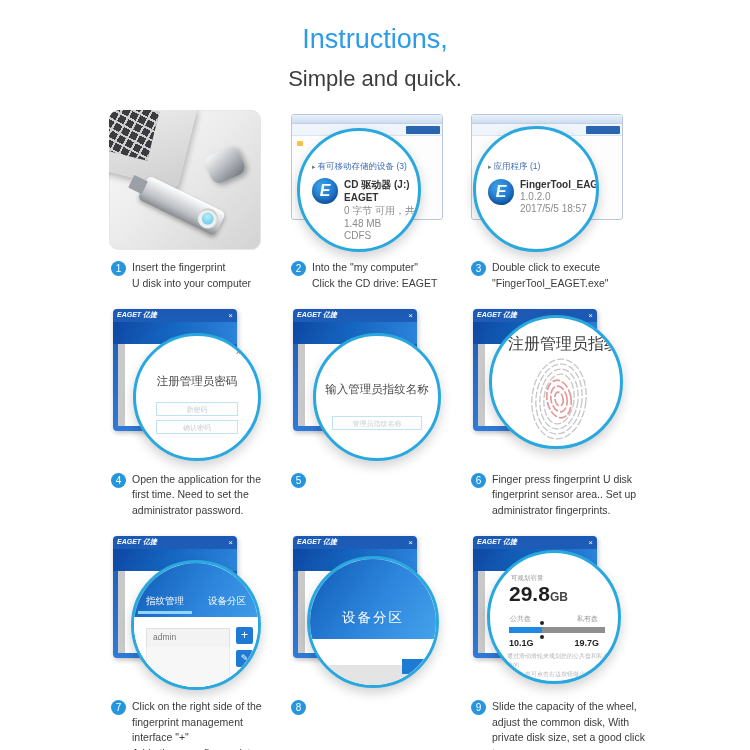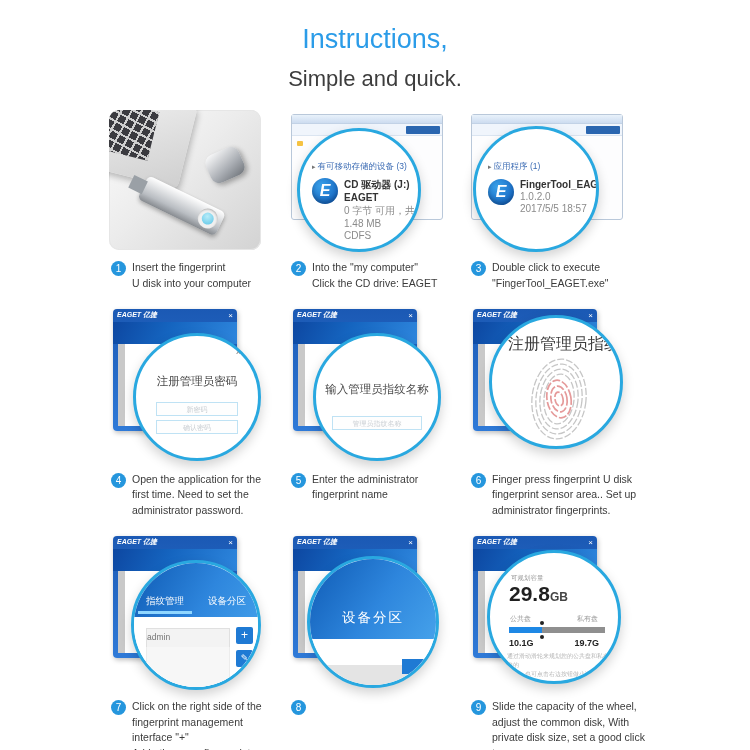--- a/index.html
+++ b/index.html
@@ -292,8 +292,6 @@
       </div>
       <div class="cap">
         <span class="num">5</span>
-        <span class="cap-text">Enter the administrator
-fingerprint name</span>
       </div>
     </div>
 

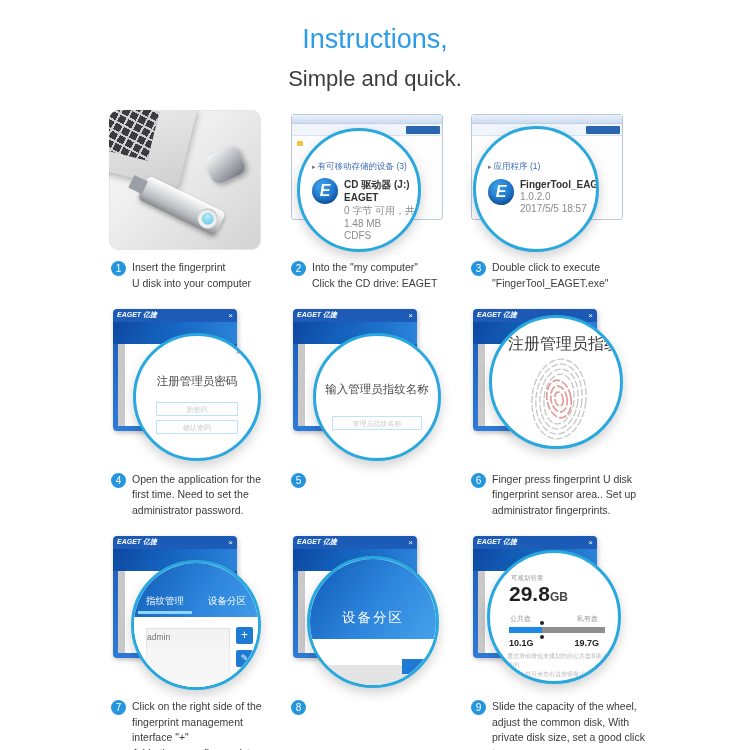--- a/index.html
+++ b/index.html
@@ -124,7 +124,7 @@
   .mng-body { position: absolute; top: 54px; left: 0; right: 0; bottom: 0; background: #fff; }
   .user-row { position: absolute; left: 12px; top: 11px; width: 84px; height: 24px;
     background: #f3f3f3; border: 1px solid #e0e0e0; color: #777; font-size: 8.5px;
-    line-height: 16px; }
+    line-height: 16px; padding-left: 6px; }
   .empty-row { position: absolute; left: 12px; top: 30px; width: 84px; height: 44px;
     background: #f7f7f7; border: 1px solid #ececec; border-top: none; }
   .btn-col { position: absolute; right: 5px; top: 64px; display: flex;

